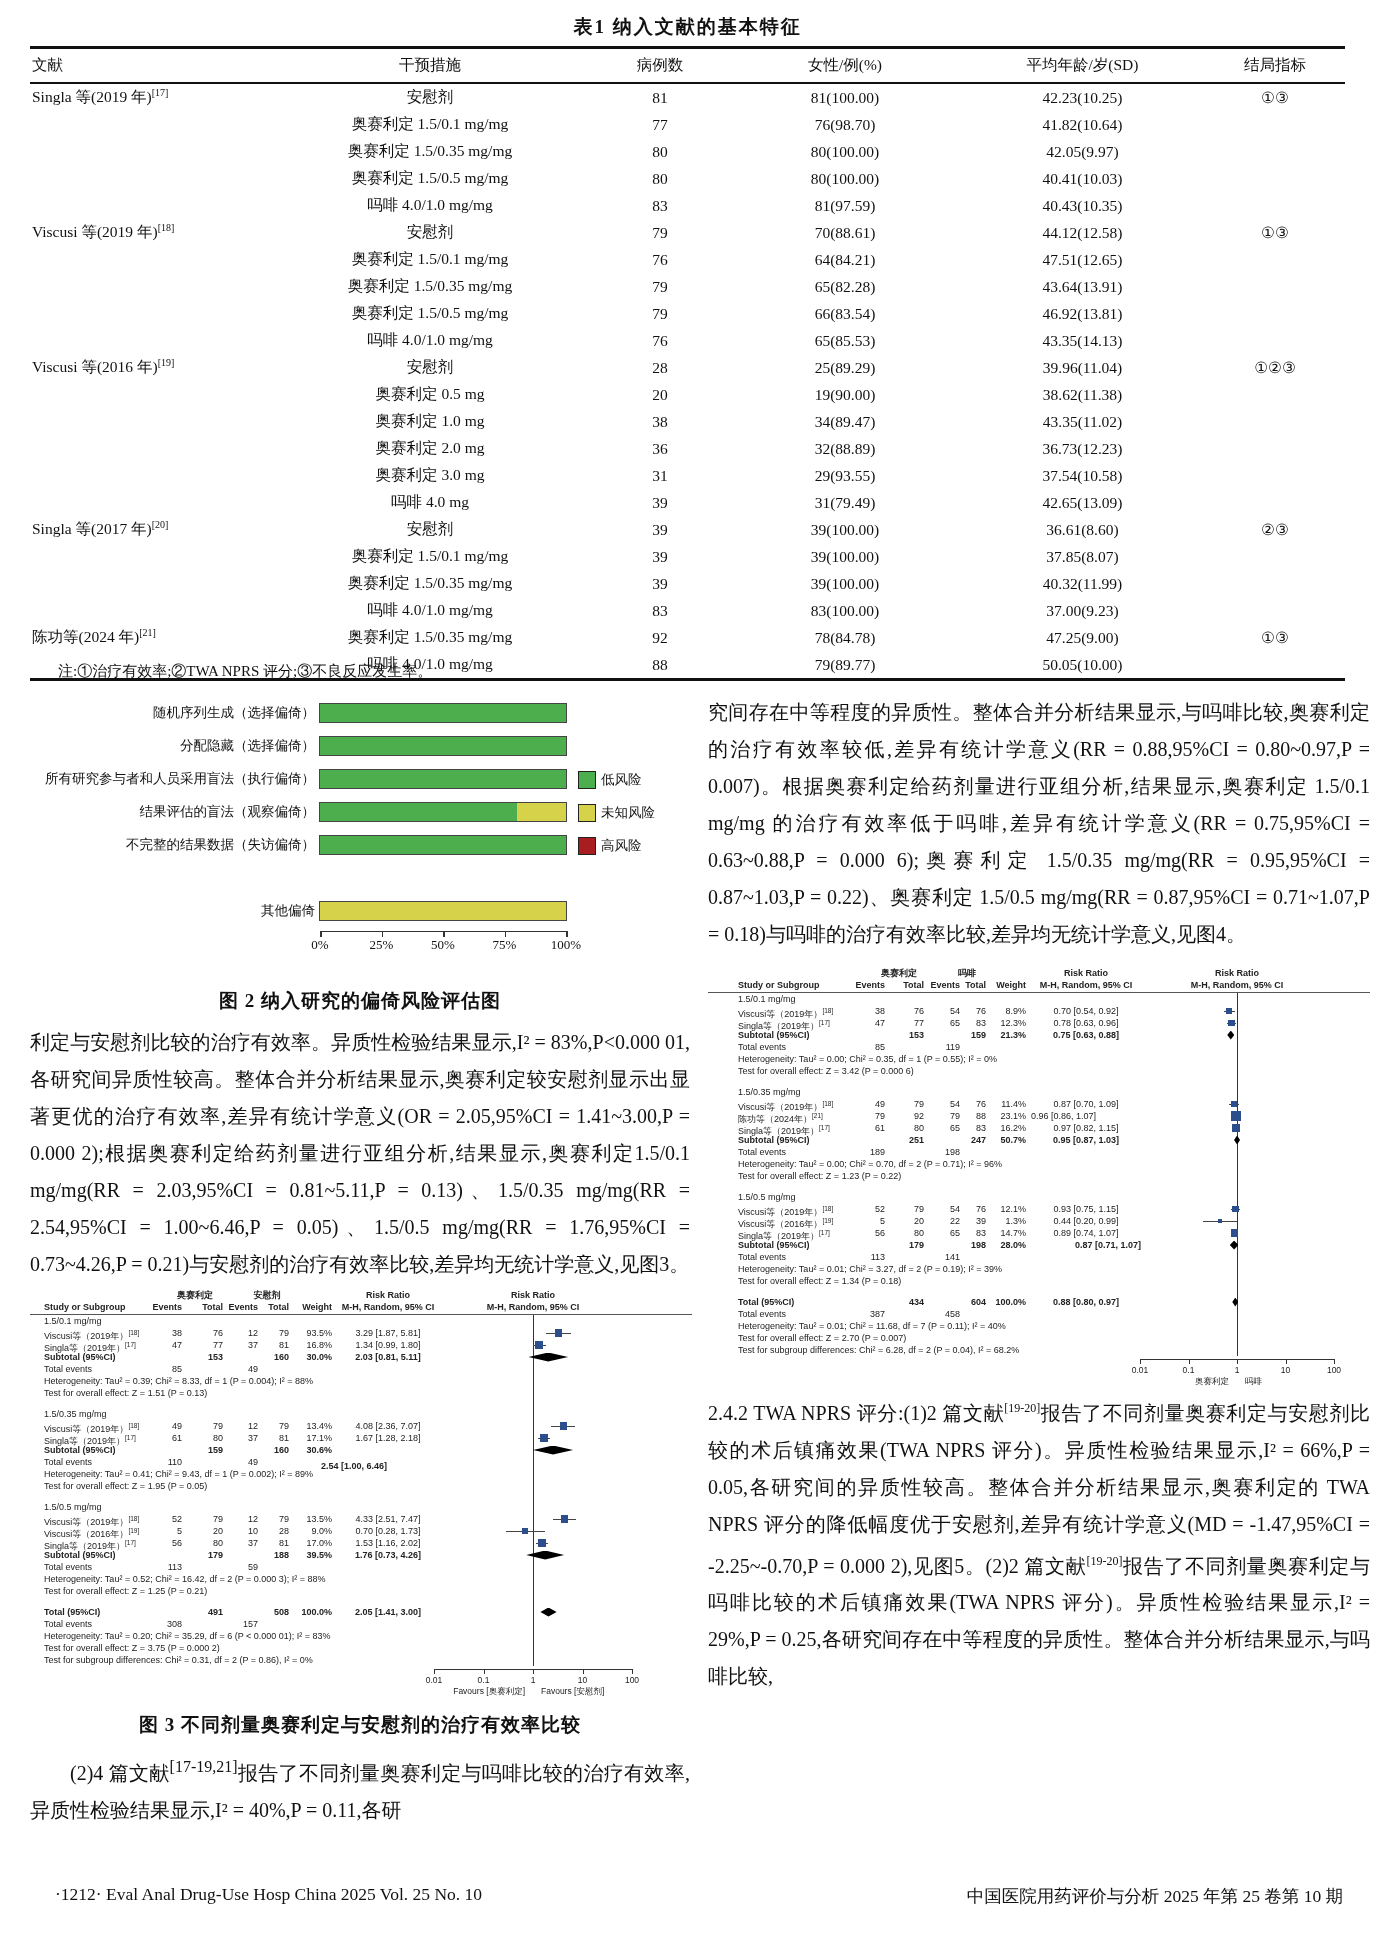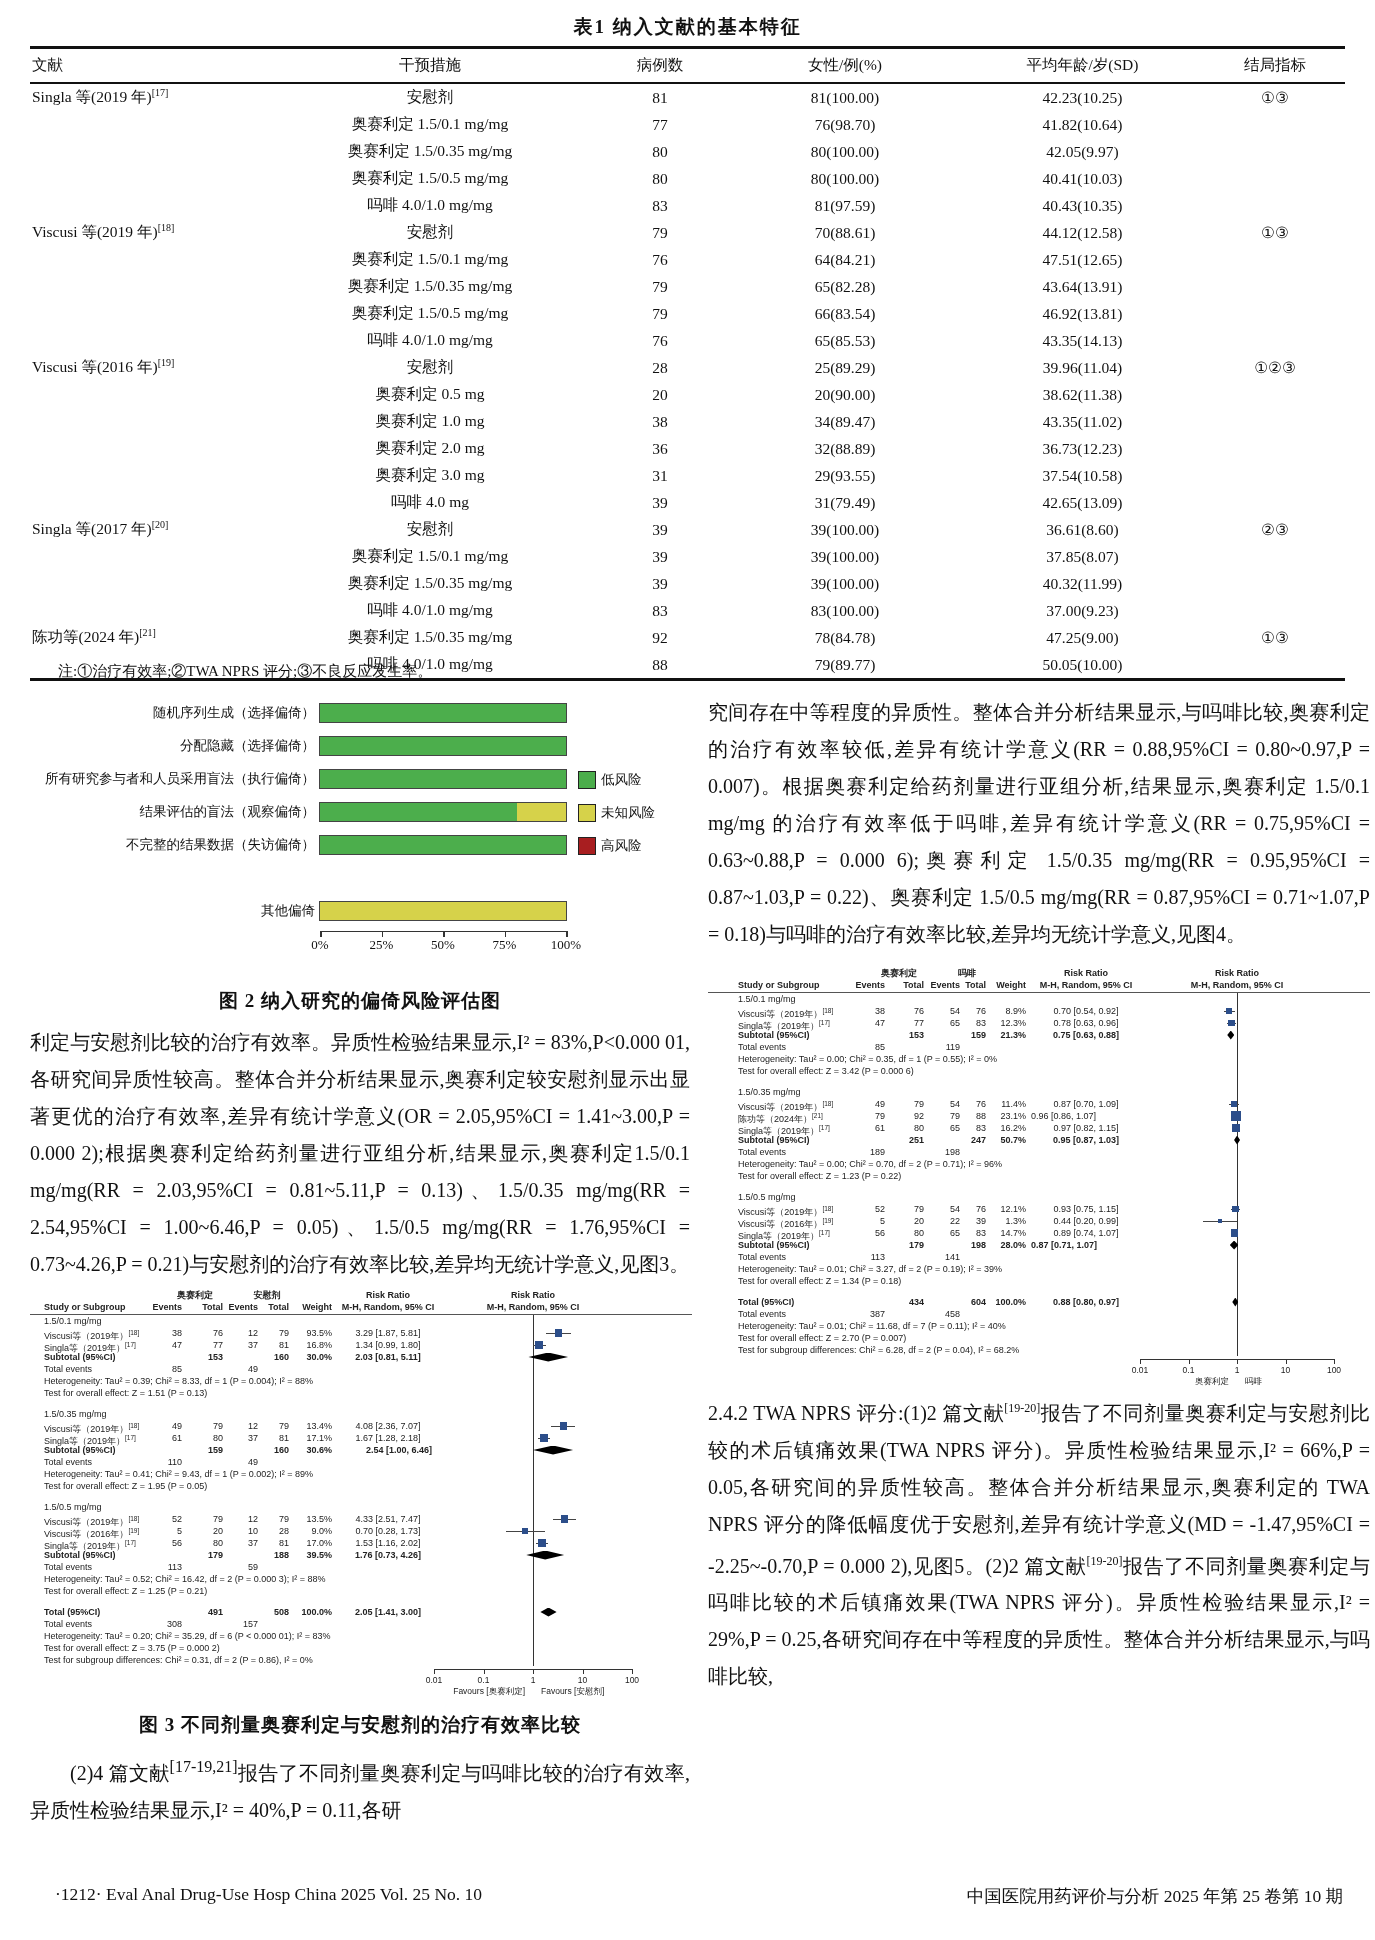--- a/index.html
+++ b/index.html
@@ -185,7 +185,7 @@
         <td class="c-study"><span></span></td>
         <td>奥赛利定 0.5 mg</td>
         <td>20</td>
-        <td>20(90.00)</td>
+        <td>19(90.00)</td>
         <td>38.62(11.38)</td>
         <td></td>
       </tr>

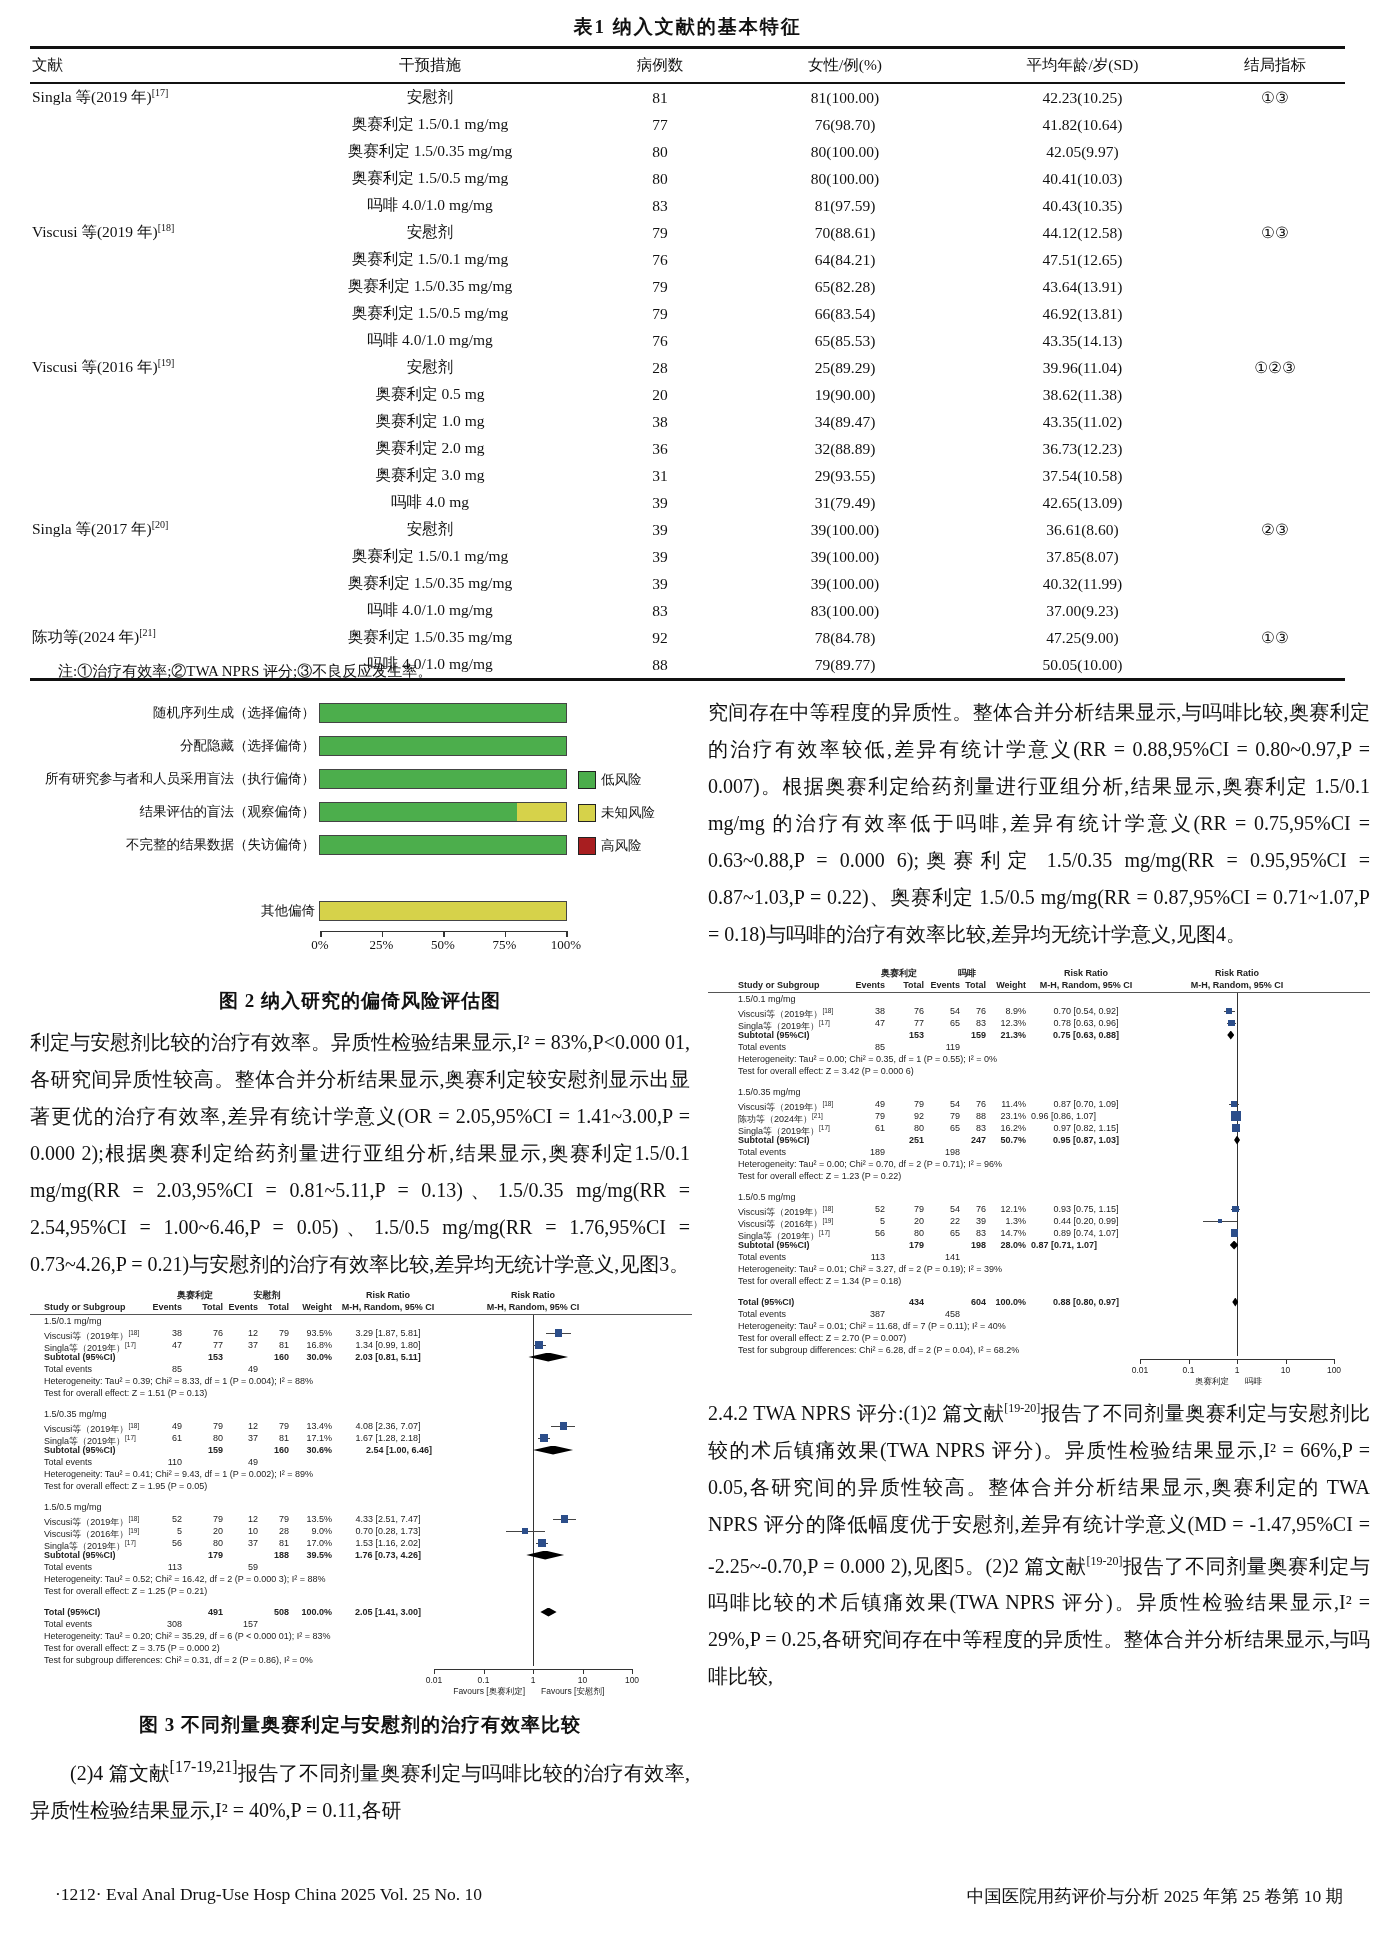--- a/index.html
+++ b/index.html
@@ -704,7 +704,7 @@
           <span class="fr-cell fr-bold" style="left: 176px; width: 40px; text-align: right;">179</span>
           <span class="fr-cell fr-bold" style="left: 238px; width: 40px; text-align: right;">198</span>
           <span class="fr-cell fr-bold" style="left: 272px; width: 46px; text-align: right;">28.0%</span>
-          <span class="fr-cell fr-bold" style="left: 323px; width: 110px; text-align: left;">0.87 [0.71, 1.07]</span>
+          <span class="fr-cell fr-bold" style="left: 323px; width: 110px; text-align: right;">0.87 [0.71, 1.07]</span>
           <div class="fr-diamond" style="left: 521.786px; width: 8.63908px;"></div>
         </div>
         <div class="fr-row">

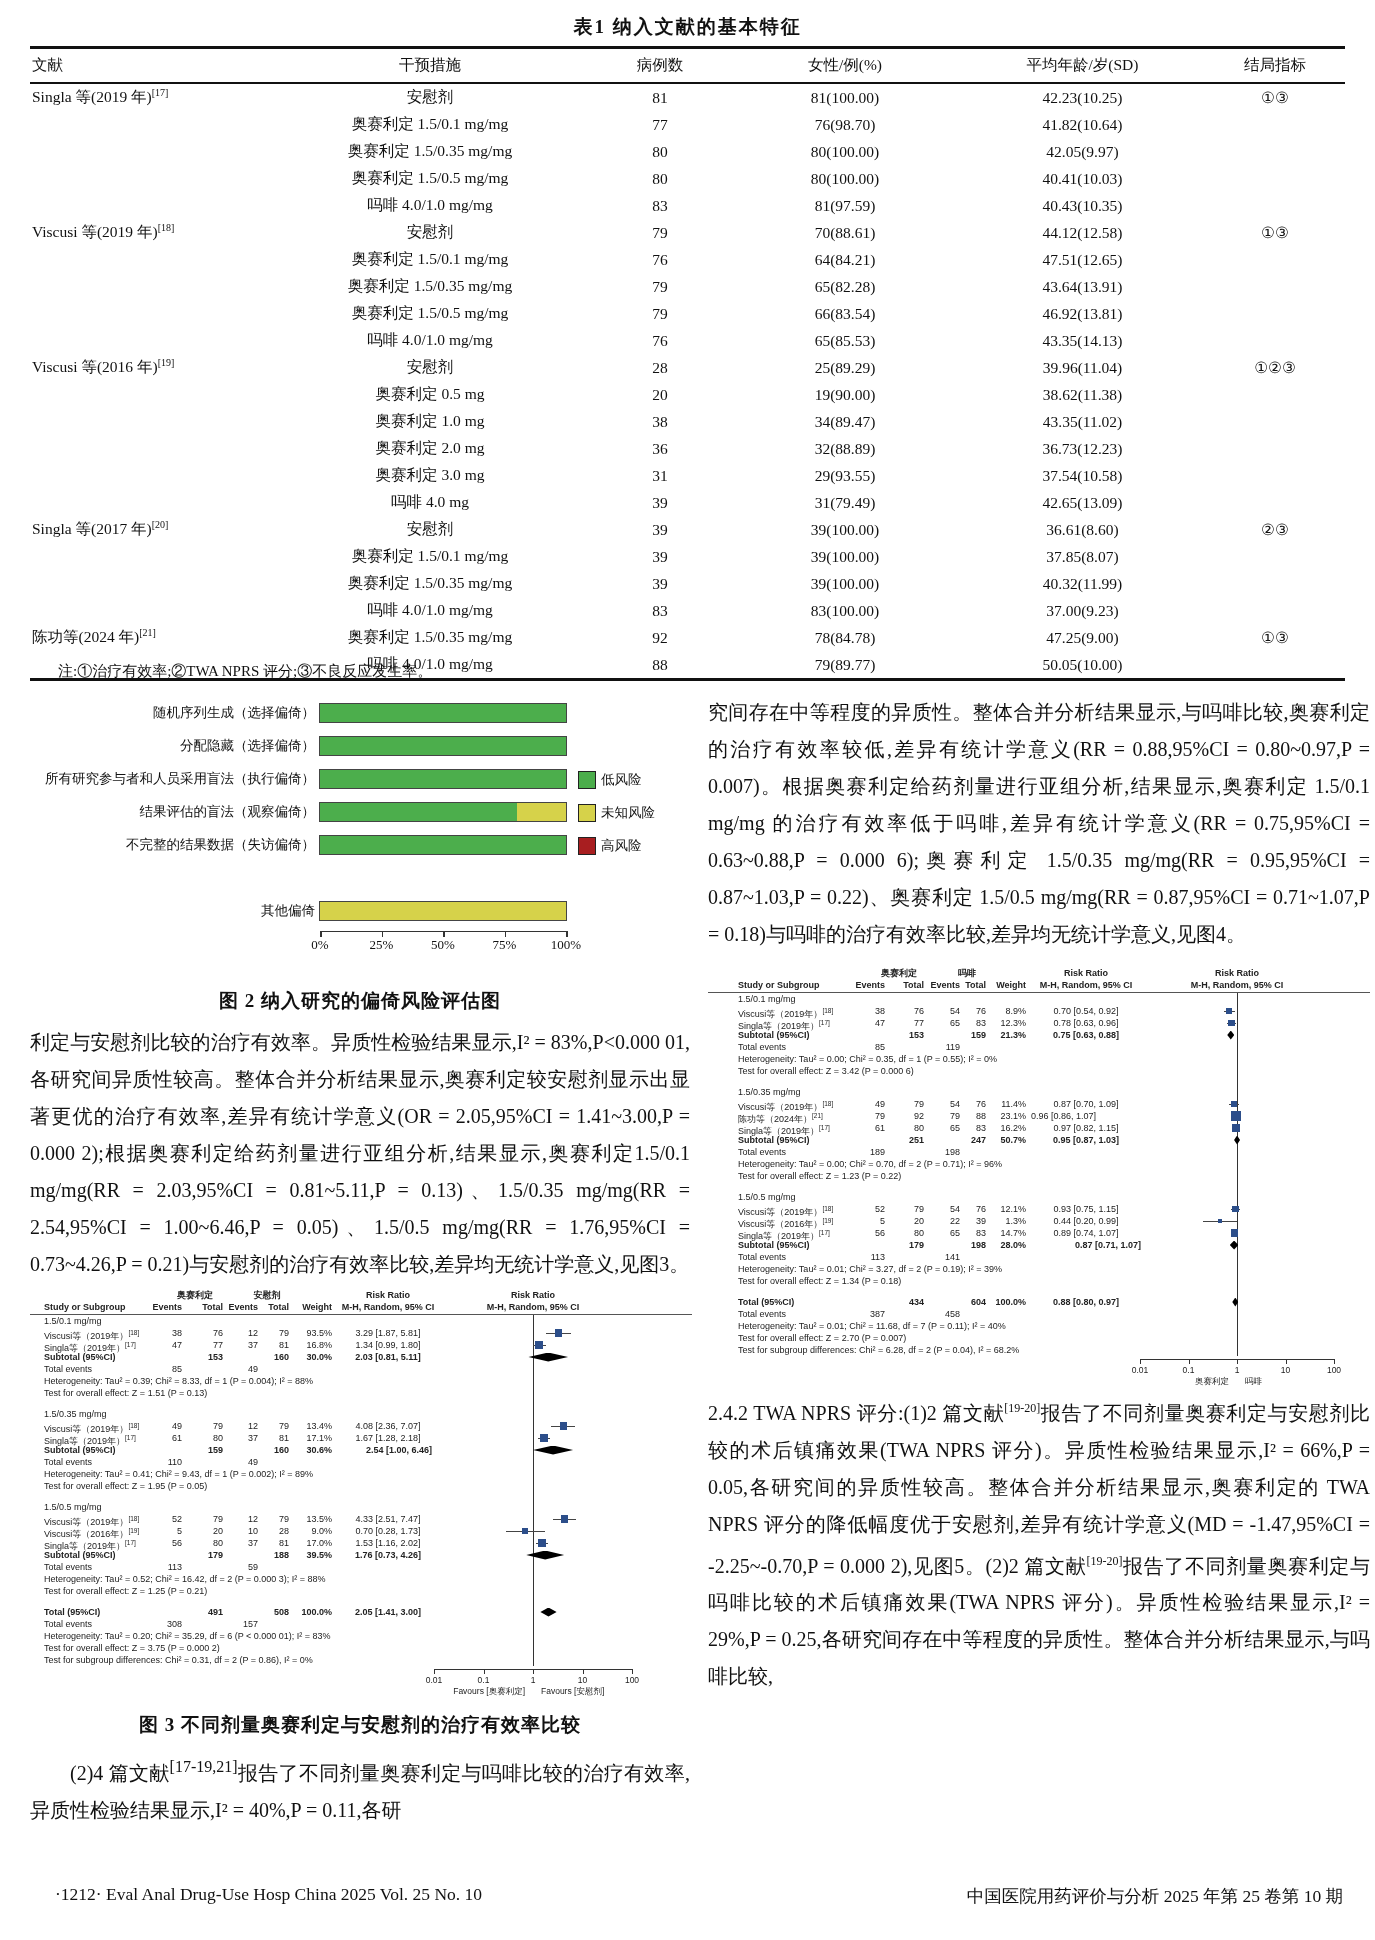--- a/index.html
+++ b/index.html
@@ -427,7 +427,7 @@
           <span class="fr-cell fr-bold" style="left: 153px; width: 40px; text-align: right;">159</span>
           <span class="fr-cell fr-bold" style="left: 219px; width: 40px; text-align: right;">160</span>
           <span class="fr-cell fr-bold" style="left: 256px; width: 46px; text-align: right;">30.6%</span>
-          <span class="fr-cell fr-bold" style="left: 314px; width: 110px; text-align: center;">2.54 [1.00, 6.46]</span>
+          <span class="fr-cell fr-bold" style="left: 291px; width: 110px; text-align: left; margin-top: 16px;">2.54 [1.00, 6.46]</span>
           <div class="fr-diamond" style="left: 503px; width: 40.1065px;"></div>
         </div>
         <div class="fr-row">

